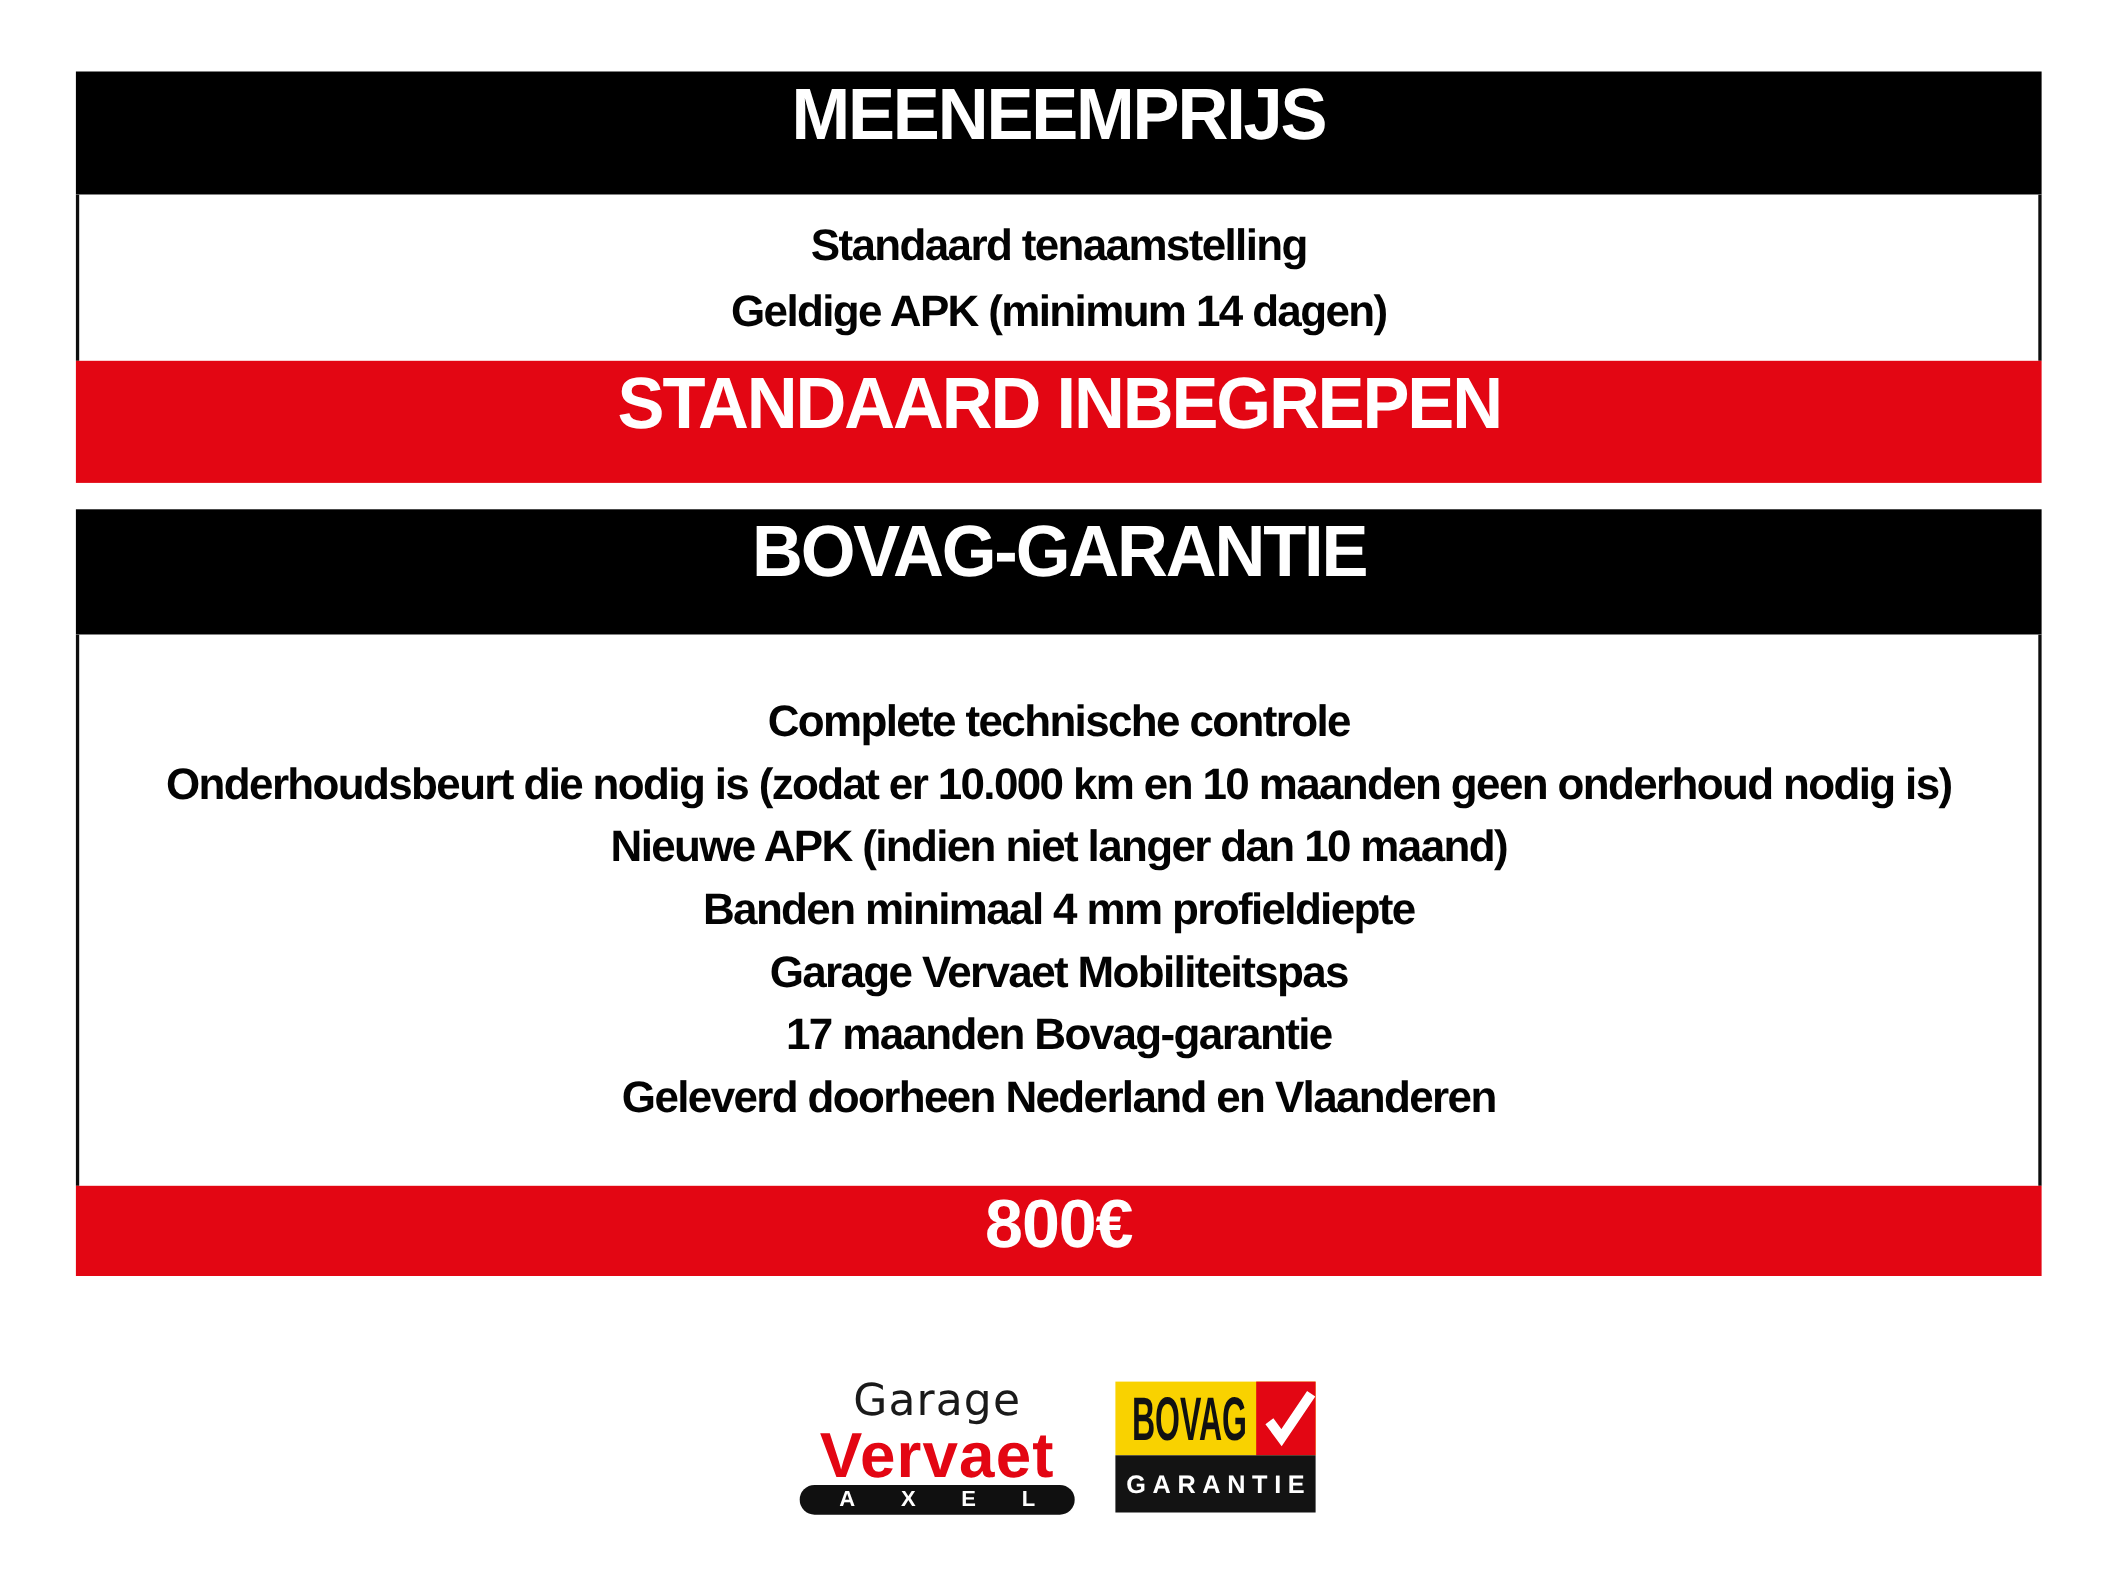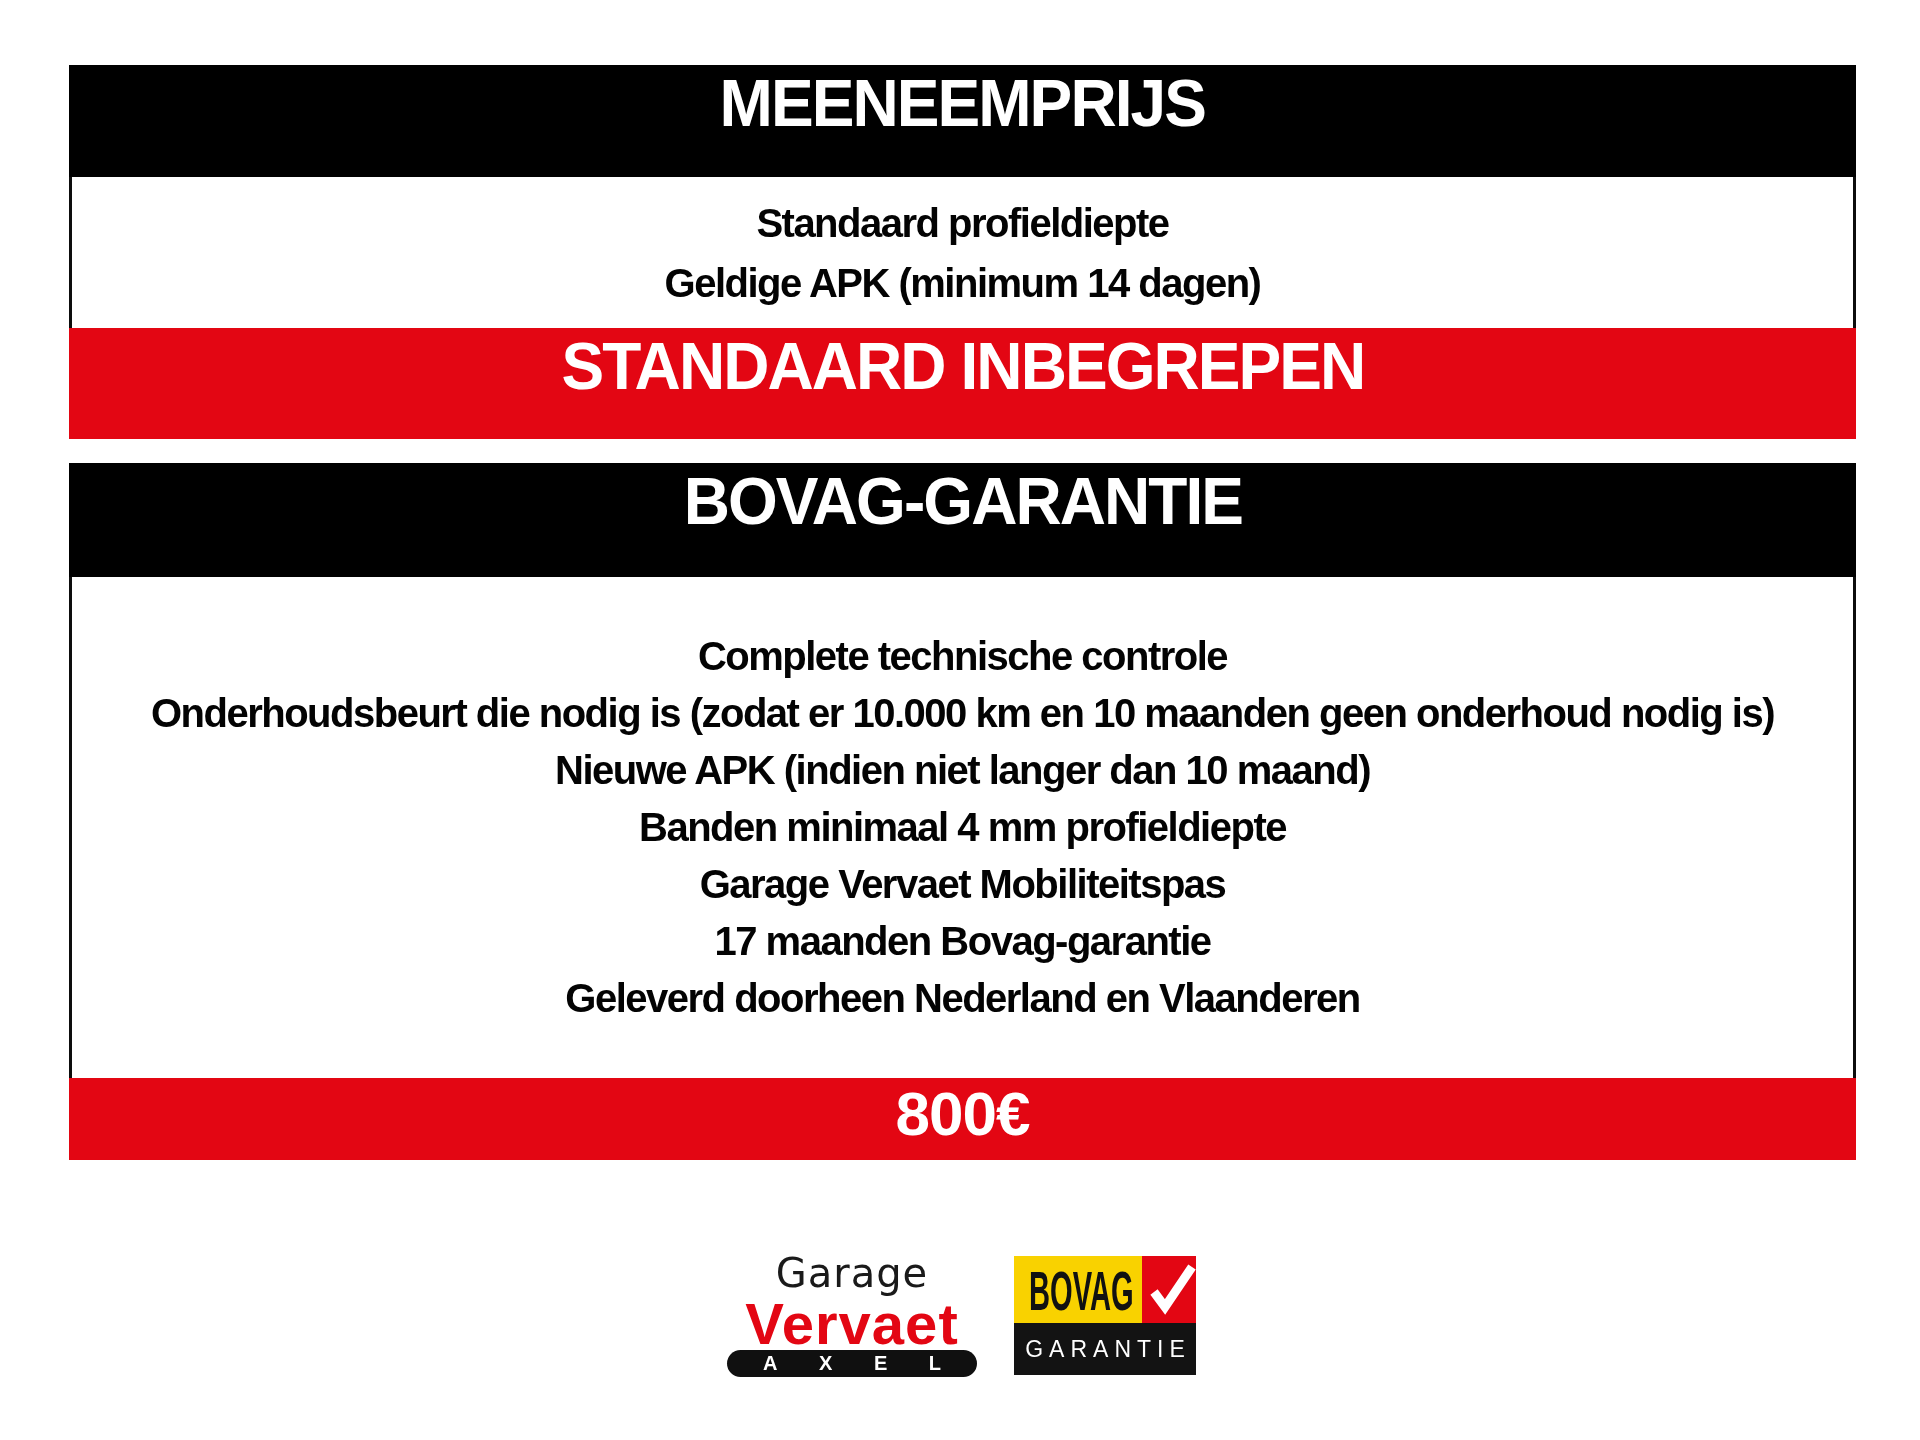--- a/index.html
+++ b/index.html
@@ -119,7 +119,7 @@
   </div>
 
   <div class="box-body body-top" style="top:177px;height:151px;">
-    <div class="body-line">Standaard profieldiepte</div>
+    <div class="body-line">Standaard tenaamstelling</div>
     <div class="body-line">Geldige APK (minimum 14 dagen)</div>
   </div>
 

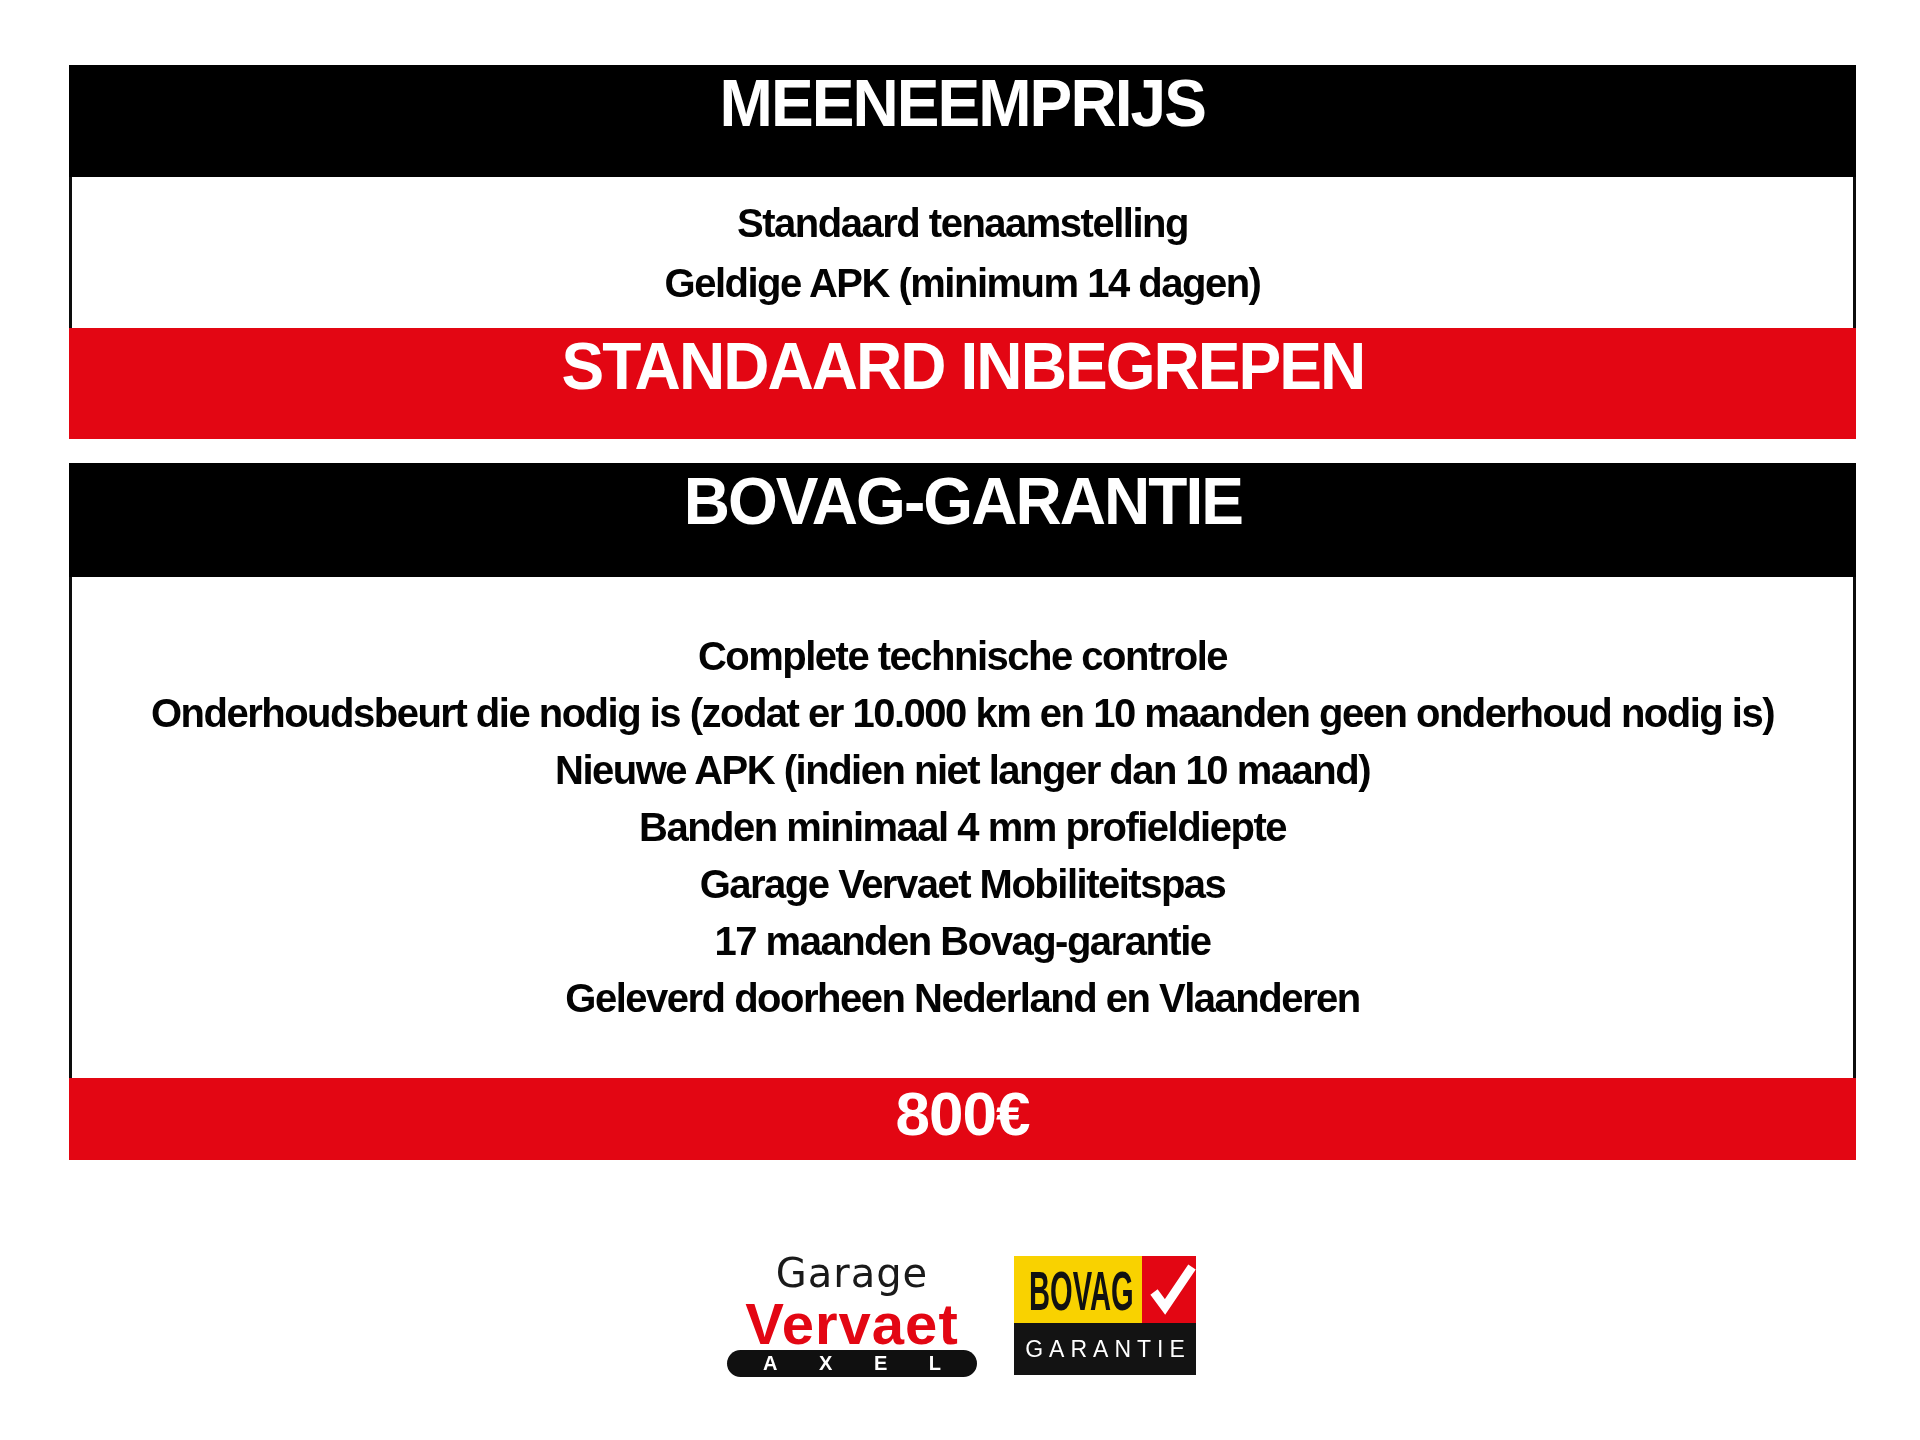--- a/index.html
+++ b/index.html
@@ -106,7 +106,7 @@
   .bovag-sub{
     color:#ffffff;font-size:23px;letter-spacing:6px;
     padding-left:6px; 
-    font-weight:normal;white-space:nowrap;
+    font-weight:bold;white-space:nowrap;
   }
 </style>
 </head>

